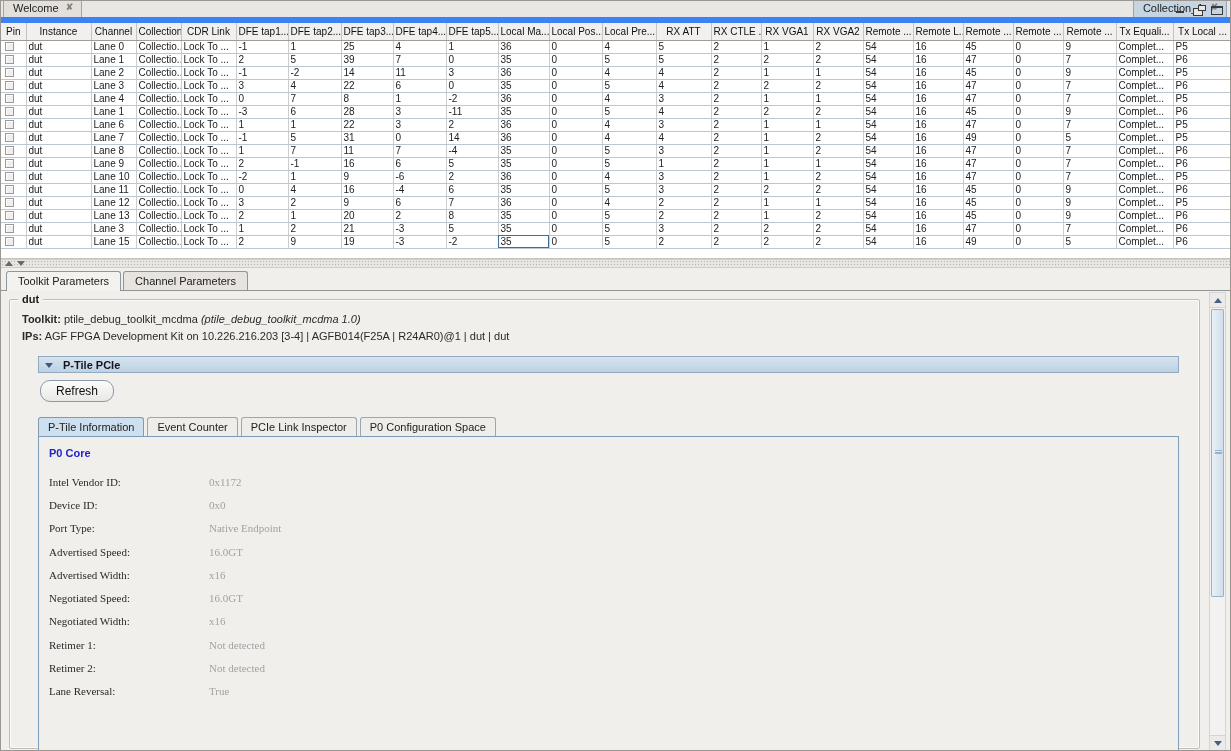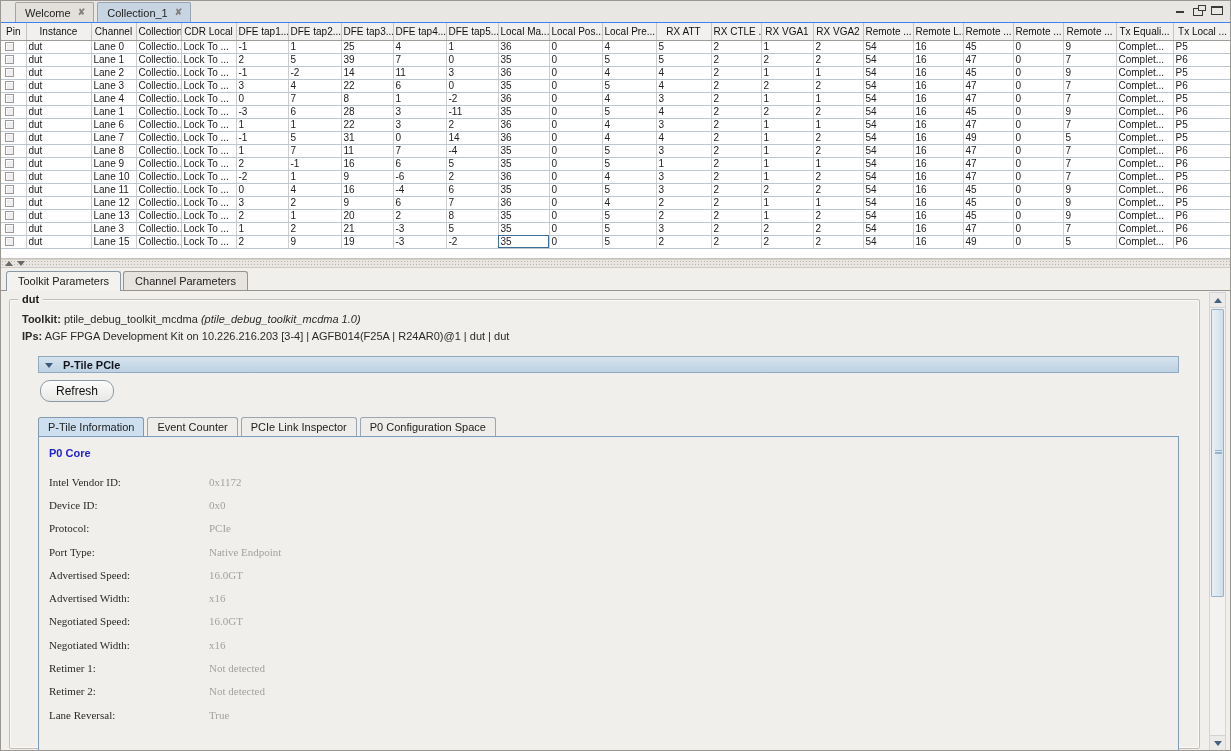--- a/index.html
+++ b/index.html
@@ -10,8 +10,8 @@
     border:1px solid #9a9792;
   }
   
-  .tabbar { height:22px; background:#e9e7e3; border-bottom:1px solid #3b82f6;
-    display:flex; align-items:flex-end; padding-left:14px; position:relative; }
+  .tabbar { height:22px; background:#e9e7e3; border-bottom:6px solid #3b82f6;
+    display:flex; align-items:flex-end; padding-left:2px; position:relative;justify-content:space-between; }
   .etab { height:20px; display:flex; align-items:center; gap:7px; padding:0 8px 0 9px;
     font-size:11px; color:#222; border:1px solid #a6a39e; border-bottom:none;
     border-radius:2px 2px 0 0; background:#e3e0db; margin-right:3px; cursor:default; }

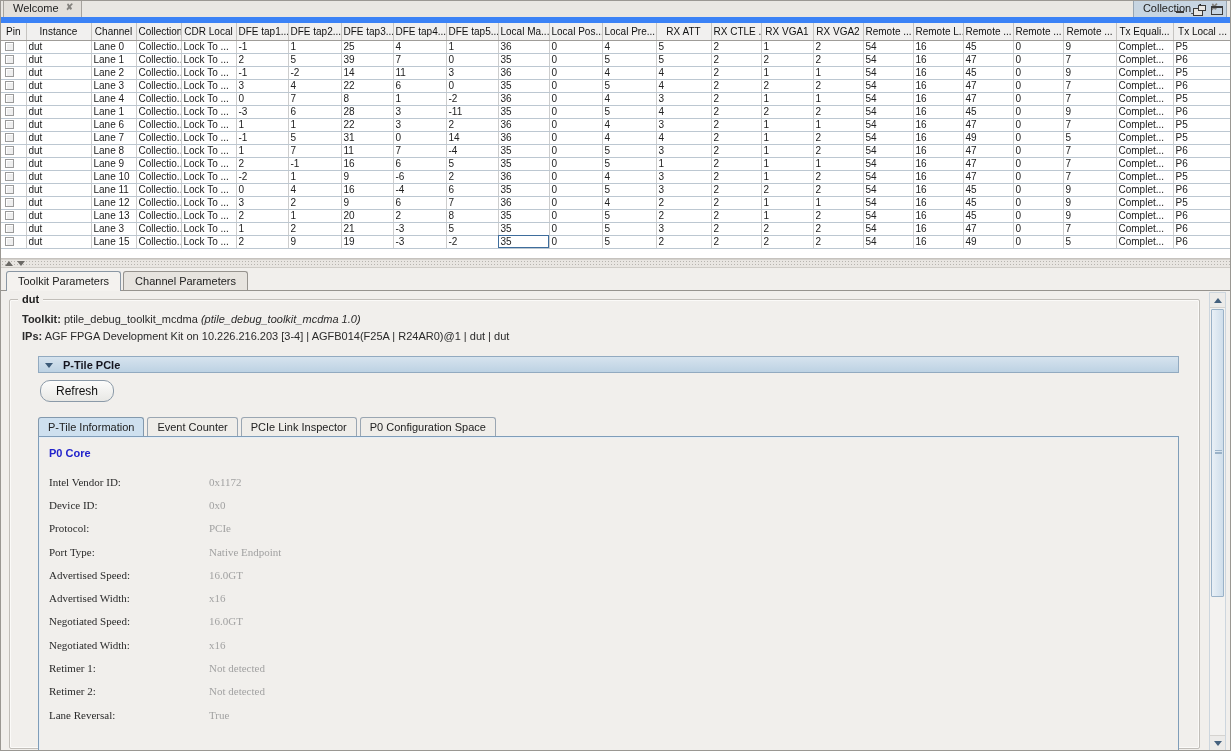--- a/index.html
+++ b/index.html
@@ -151,7 +151,7 @@
             <th>Instance</th>
             <th>Channel</th>
             <th>Collection</th>
-            <th>CDR Local</th>
+            <th>CDR Link</th>
             <th>DFE tap1...</th>
             <th>DFE tap2...</th>
             <th>DFE tap3...</th>

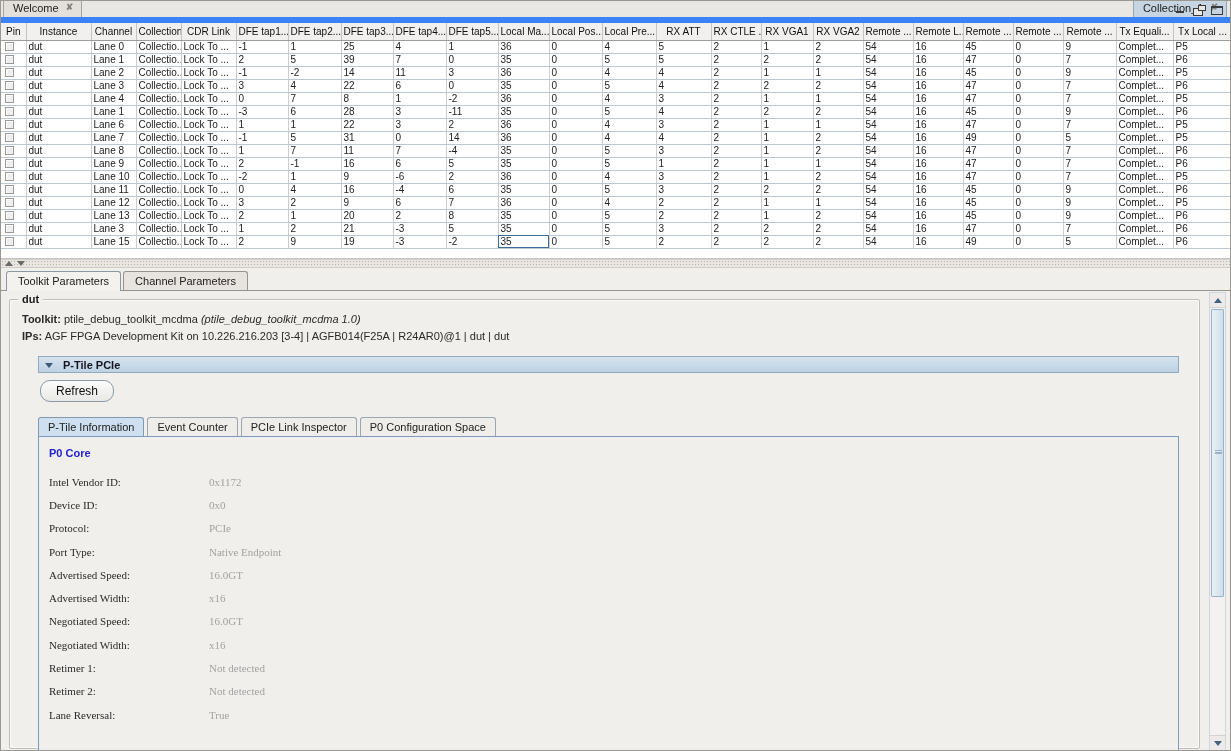--- a/index.html
+++ b/index.html
@@ -658,10 +658,6 @@
               <span class="fvalue">0x0</span>
             </div>
             <div class="frow">
-              <span class="flabel">Protocol:</span>
-              <span class="fvalue">PCIe</span>
-            </div>
-            <div class="frow">
               <span class="flabel">Port Type:</span>
               <span class="fvalue">Native Endpoint</span>
             </div>

